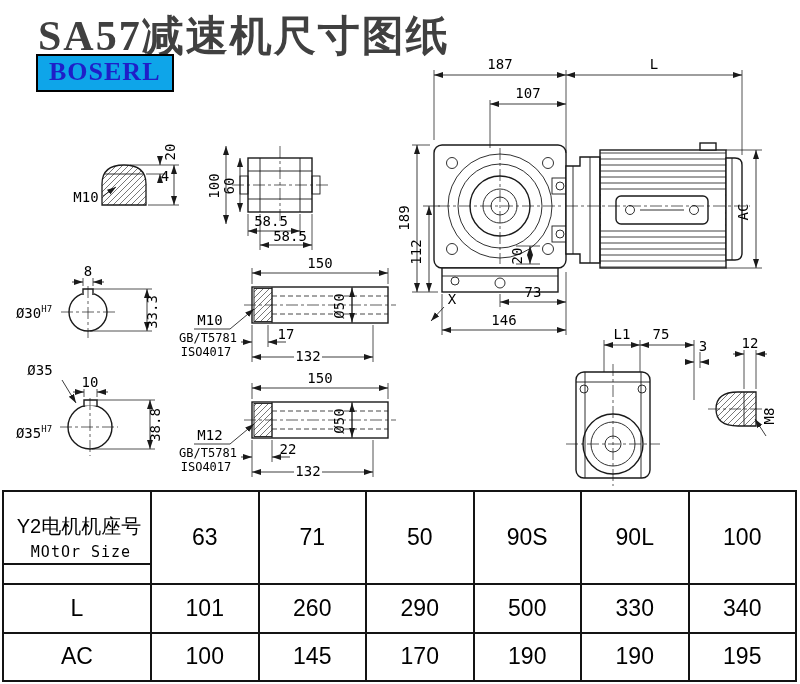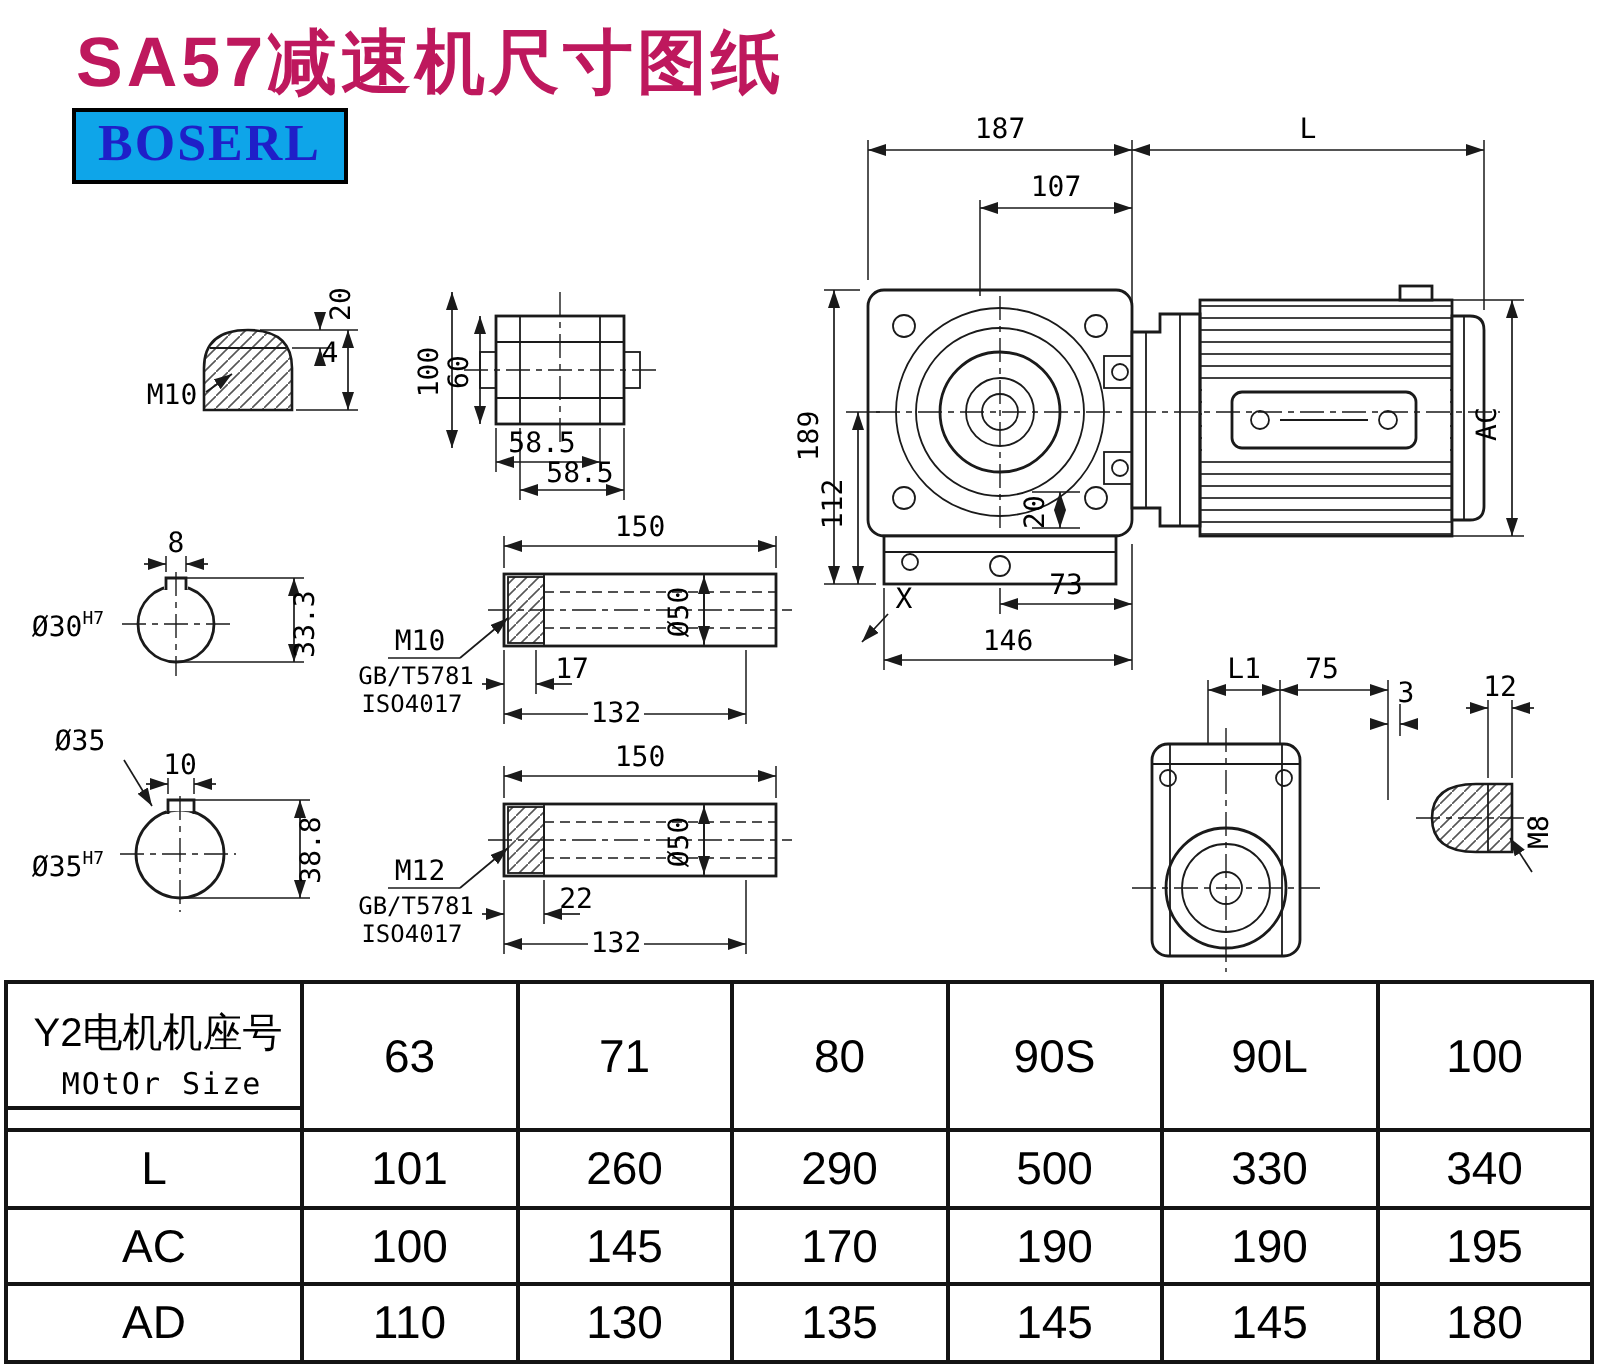--- a/index.html
+++ b/index.html
@@ -4,7 +4,7 @@
 <style>
   html,body{margin:0;padding:0;background:#fff;}
   .page{position:relative;width:800px;height:684px;background:#fff;overflow:hidden;font-family:"Liberation Sans",sans-serif;}
-  .title{position:absolute;left:38px;top:8px;font-size:35px;font-weight:bold;color:#be185d;letter-spacing:2px;}
+  .title{position:absolute;left:38px;top:8px;font-size:42px;font-weight:bold;color:#404040;letter-spacing:2px;font-family:Liberation Serif, serif;}
   .brand{position:absolute;left:36px;top:54px;border:2px solid #000;padding:1px 11px 3px;background:#0ea5e9;}
   .brand span{font-family:"Liberation Serif",serif;font-weight:bold;font-size:26px;color:#1f1fc8;letter-spacing:1px;}
   svg.drawing{position:absolute;left:0;top:0;}

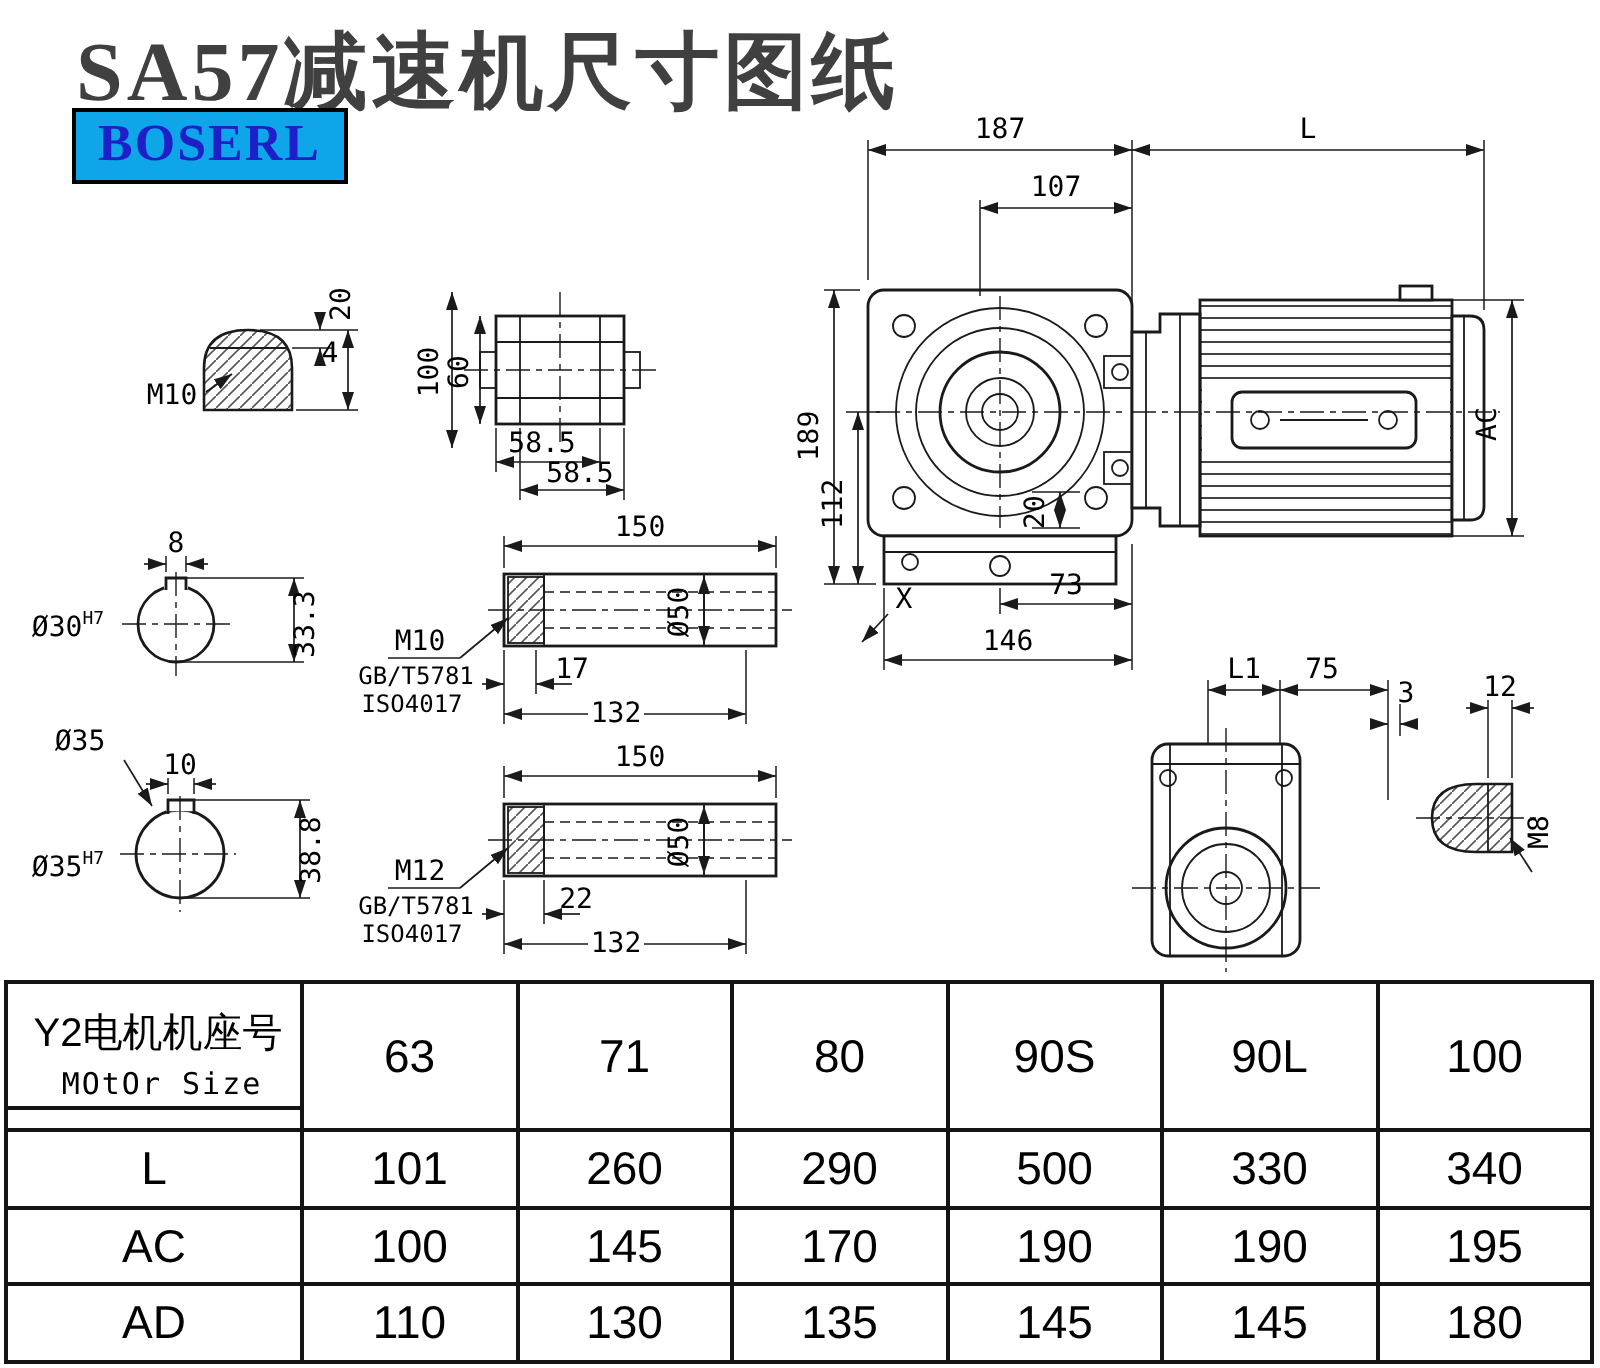--- a/index.html
+++ b/index.html
@@ -312,7 +312,7 @@
         </td>
         <td>63</td>
         <td>71</td>
-        <td>80</td>
+        <td>50</td>
         <td>90S</td>
         <td>90L</td>
         <td>100</td>

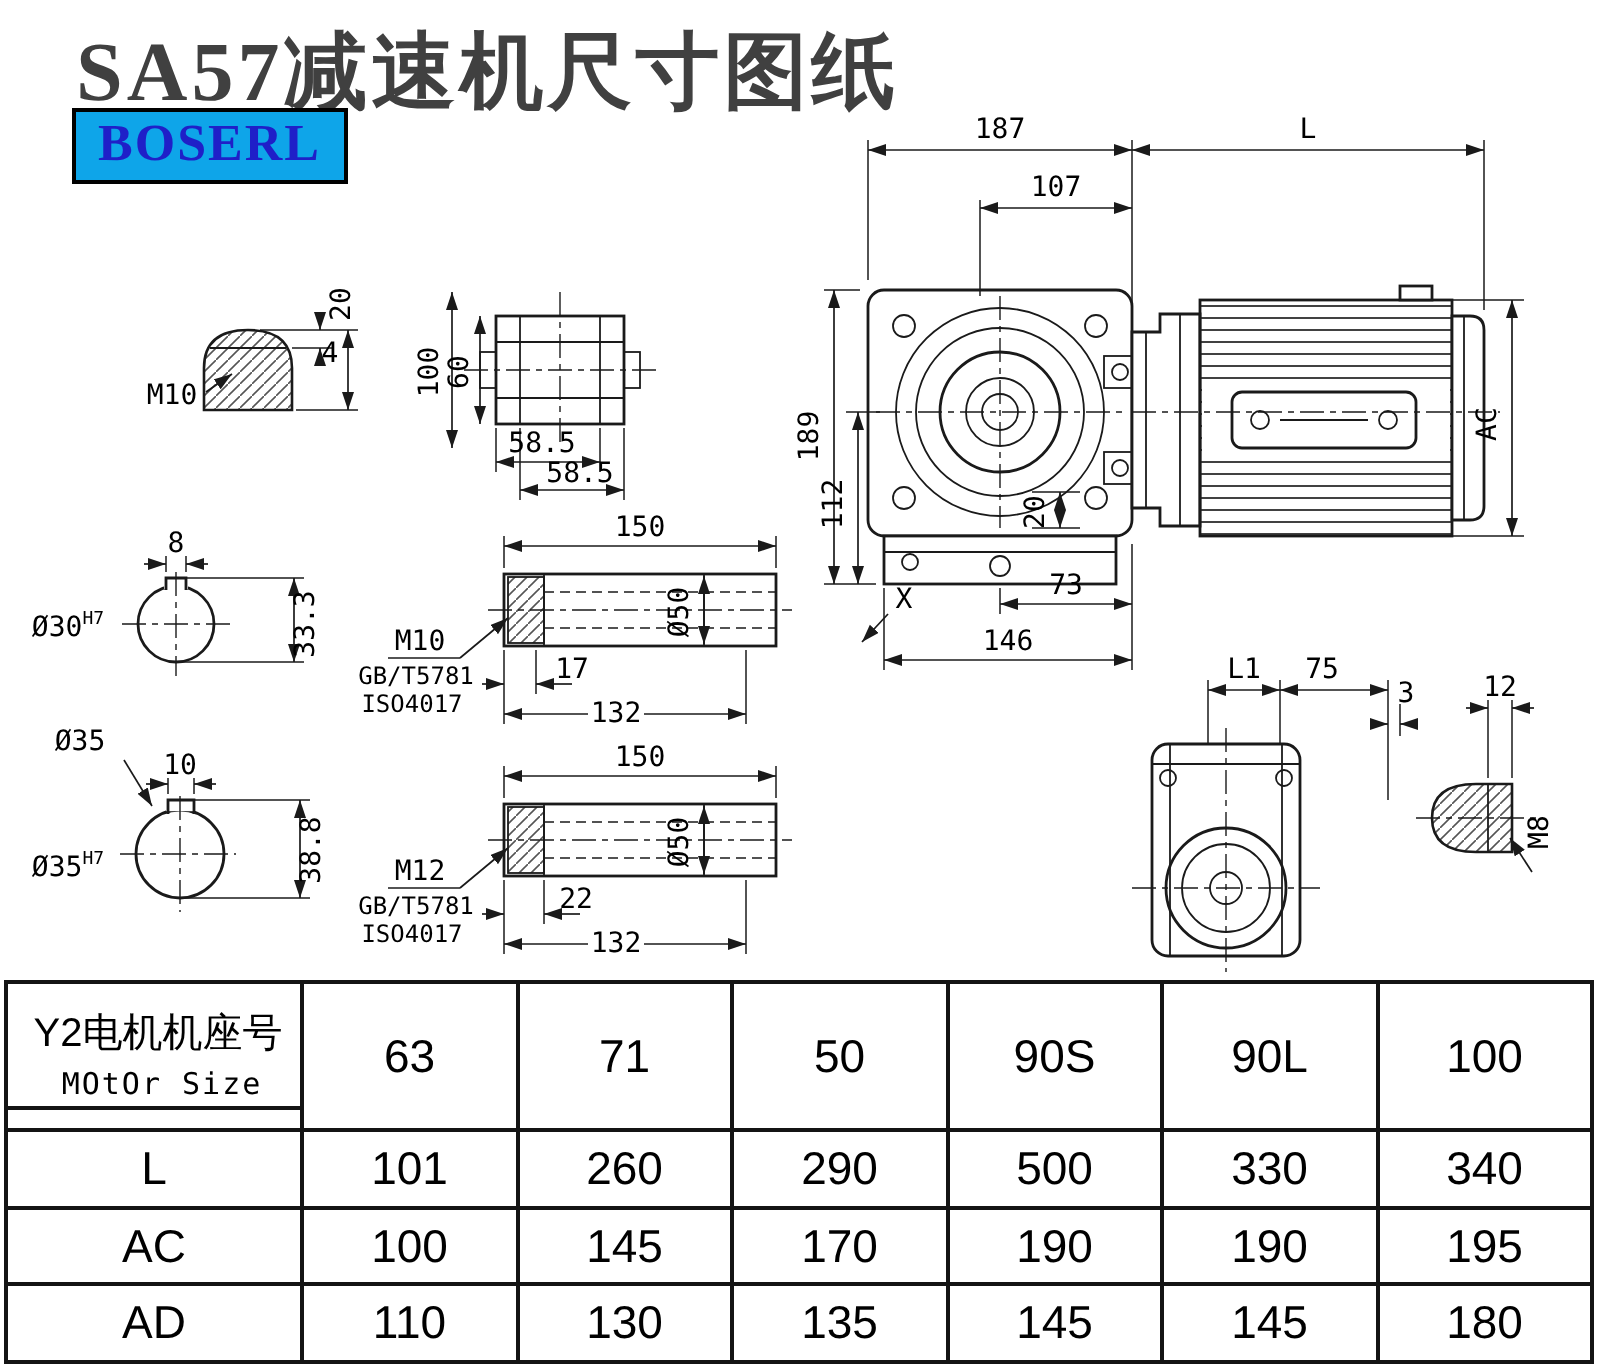--- a/index.html
+++ b/index.html
@@ -335,15 +335,6 @@
         <td>190</td>
         <td>195</td>
       </tr>
-      <tr>
-        <td>AD</td>
-        <td>110</td>
-        <td>130</td>
-        <td>135</td>
-        <td>145</td>
-        <td>145</td>
-        <td>180</td>
-      </tr>
     </tbody>
   </table>
 </div>

